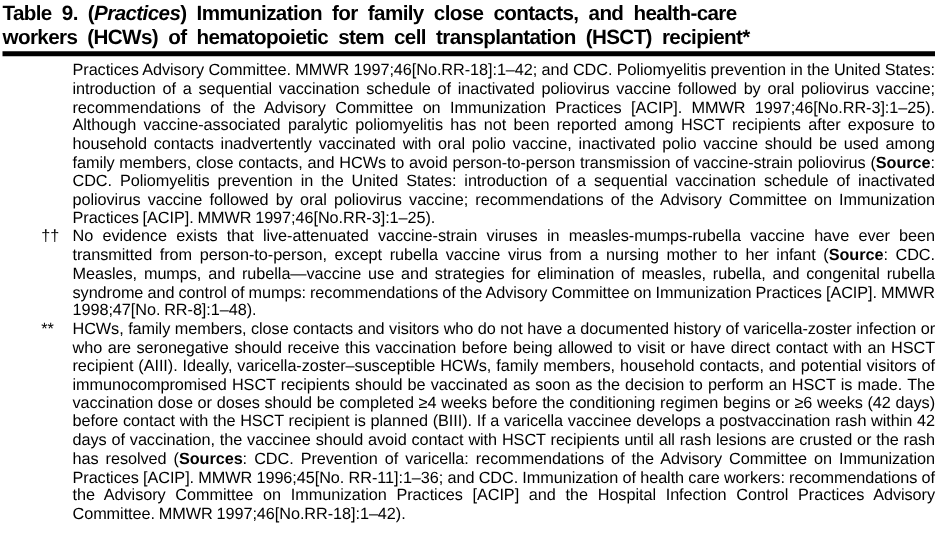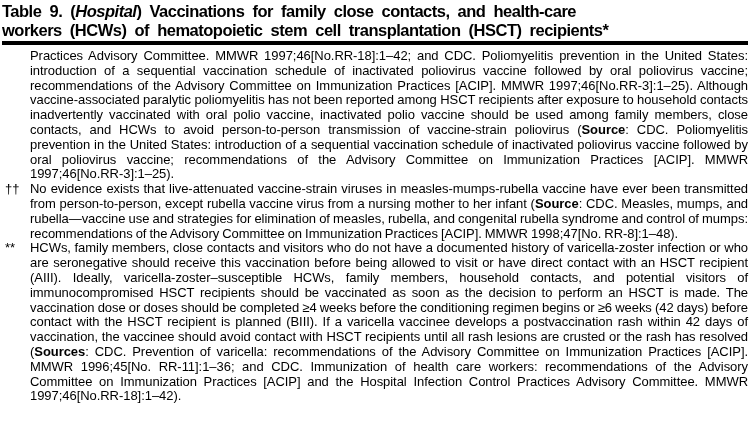--- a/index.html
+++ b/index.html
@@ -58,7 +58,7 @@
 <div class="doc">
 
   <div>
-    <div class="title-line"><span class="b">Table 9.  (</span><span class="b i">Hospital</span><span class="b">)  Vaccinations for family close contacts, and health-care</span></div>
+    <div class="title-line"><span class="b">Table 9.  (</span><span class="b i">Practices</span><span class="b">)  Vaccinations for family close contacts, and health-care</span></div>
     <div class="title-line"><span class="b">workers (HCWs) of hematopoietic stem cell transplantation (HSCT) recipients*</span></div>
   </div>
 

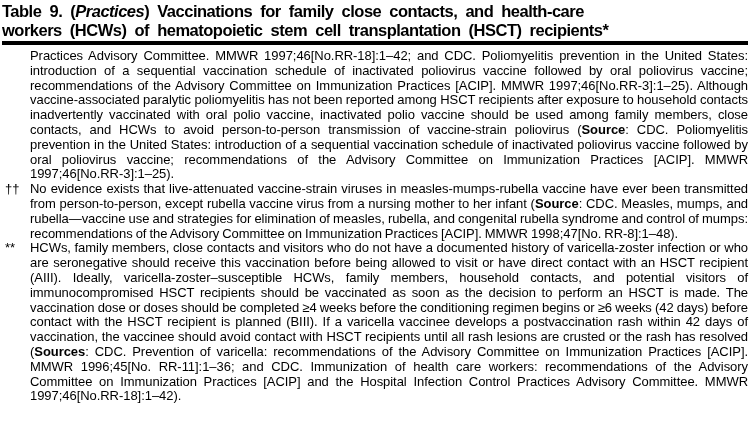--- a/index.html
+++ b/index.html
@@ -58,7 +58,7 @@
 <div class="doc">
 
   <div>
-    <div class="title-line"><span class="b">Table 9.  (</span><span class="b i">Practices</span><span class="b">)  Vaccinations for family close contacts, and health-care</span></div>
+    <div class="title-line"><span class="b">Table 9.  (</span><span class="b i">Practices</span><span class="b">)  Immunization for family close contacts, and health-care</span></div>
     <div class="title-line"><span class="b">workers (HCWs) of hematopoietic stem cell transplantation (HSCT) recipients*</span></div>
   </div>
 

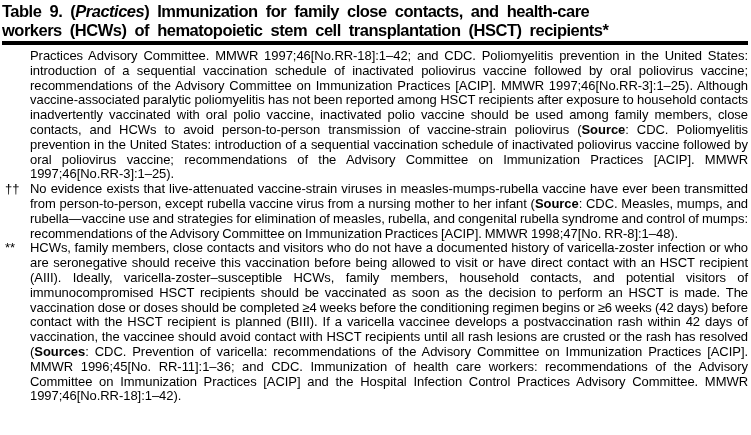--- a/index.html
+++ b/index.html
@@ -59,7 +59,7 @@
 
   <div>
     <div class="title-line"><span class="b">Table 9.  (</span><span class="b i">Practices</span><span class="b">)  Immunization for family close contacts, and health-care</span></div>
-    <div class="title-line"><span class="b">workers (HCWs) of hematopoietic stem cell transplantation (HSCT) recipients*</span></div>
+    <div class="title-line"><span class="b">workers (HCWs) of hematopoietic stem cell transplantation (HSCT) recipient*</span></div>
   </div>
 
   <div class="rule"></div>

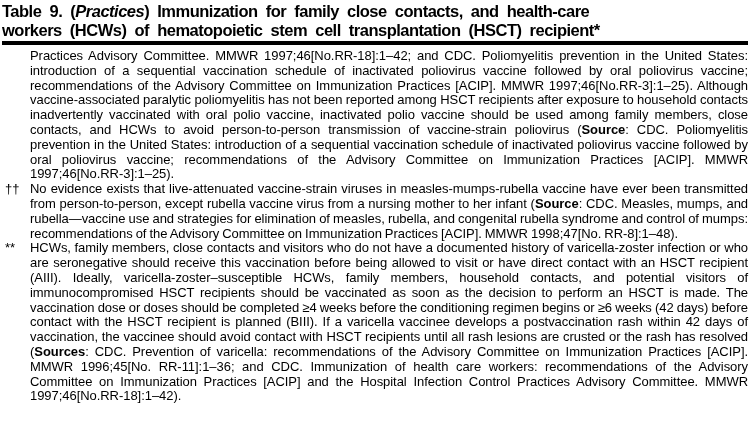--- a/index.html
+++ b/index.html
@@ -34,7 +34,7 @@
     }
 
     
-    .footnotes { margin-top: 4px; }
+    .footnotes { margin-top: 4px; margin-left: 28px; }
     .footnote { display: flex; }
     .fn-marker {
       flex: 0 0 28px;

